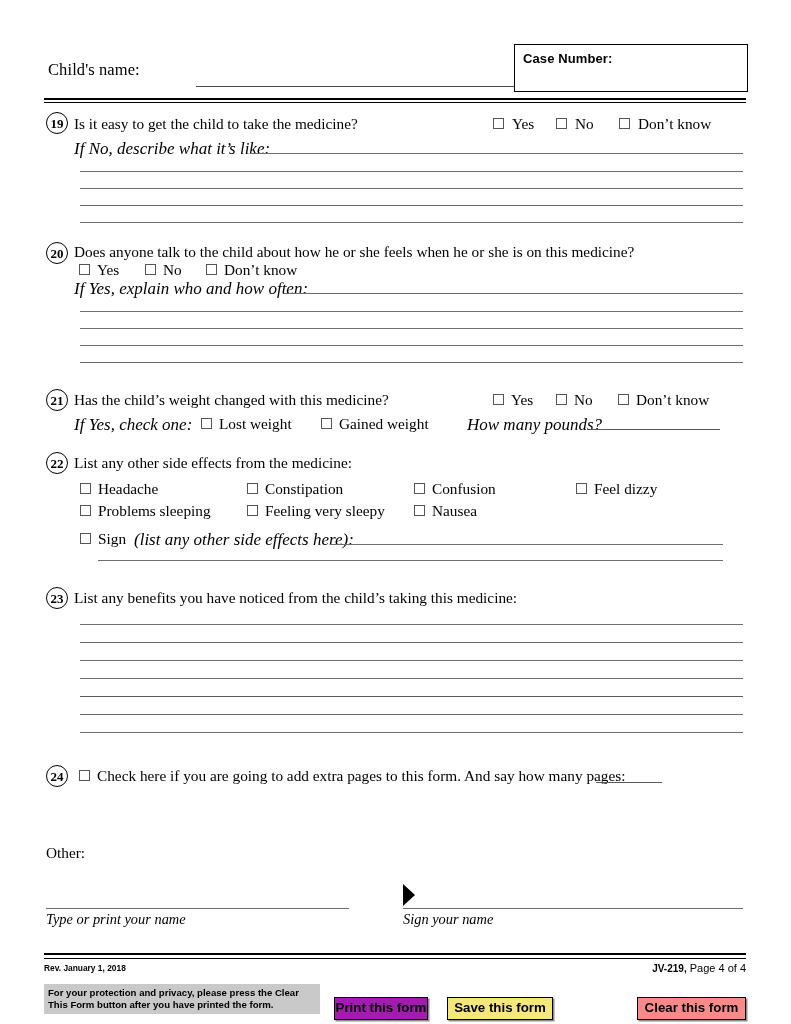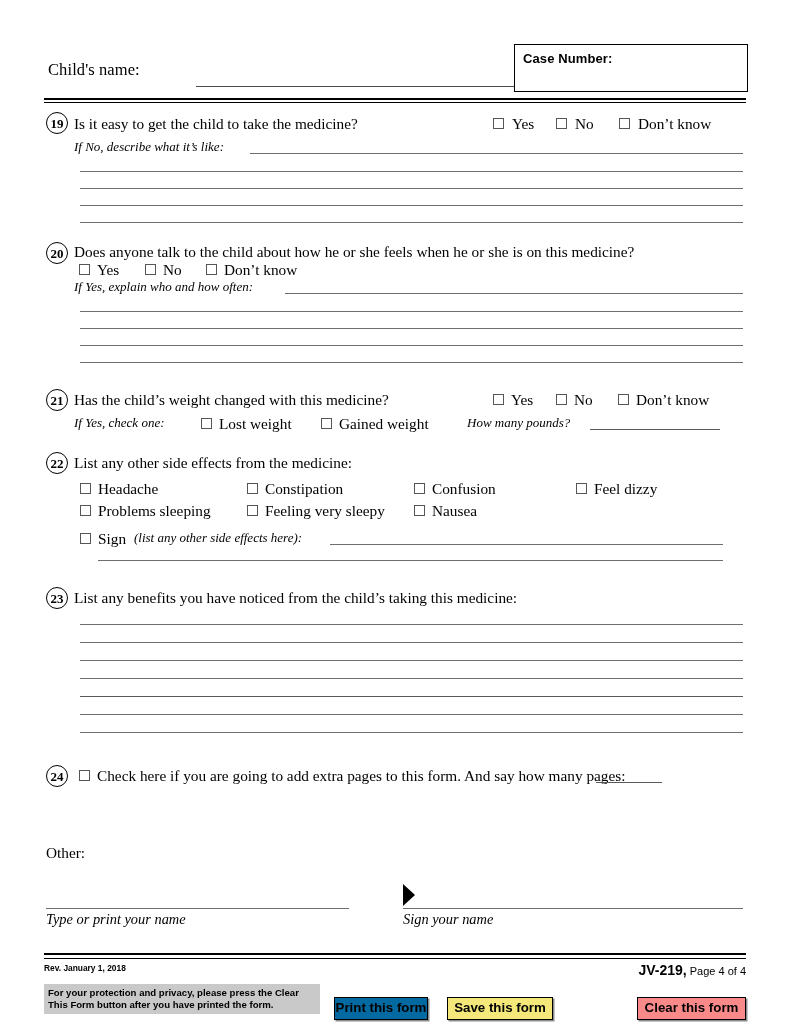--- a/index.html
+++ b/index.html
@@ -28,7 +28,7 @@
     font-family:"Liberation Serif",serif;font-weight:bold;font-size:13px;
     text-align:center;line-height:21px;box-sizing:border-box;}
   .qtext{position:absolute;font-size:15.3px;white-space:nowrap;}
-  .qital{position:absolute;font-size:13px;font-style:italic;white-space:nowrap;}
+  .qital{position:absolute;font-size:17px;font-style:italic;white-space:nowrap;}
   .cb{position:absolute;width:11px;height:11px;border:1.1px solid #55565a;
     background:#fff;box-sizing:border-box;}
   .cblbl{position:absolute;font-size:15.3px;white-space:nowrap;}

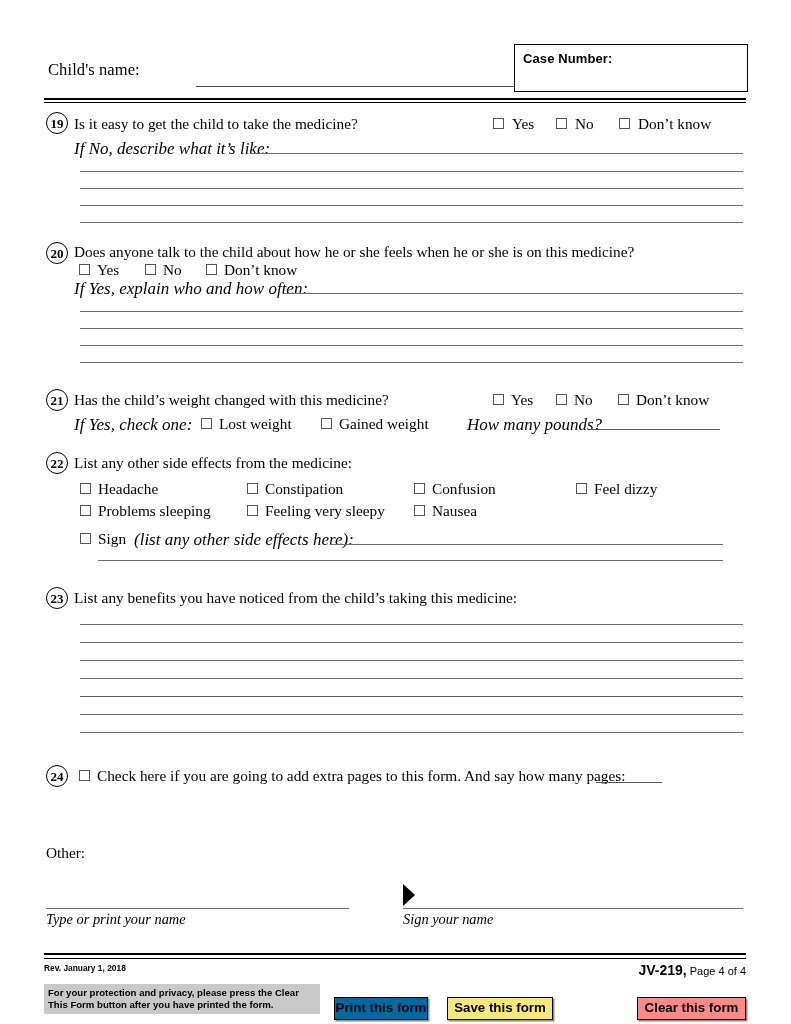--- a/index.html
+++ b/index.html
@@ -47,7 +47,7 @@
     letter-spacing:.1px;}
   .fform{position:absolute;right:45px;top:962px;font-family:"Liberation Sans",sans-serif;
     font-size:11px;text-align:right;white-space:nowrap;}
-  .fform b{font-size:14px;}
+  .fform b{font-size:10px;}
   .notice{position:absolute;left:44px;top:984px;width:276px;height:30px;background:#c9c9c9;
     font-family:"Liberation Sans",sans-serif;font-size:9.6px;font-weight:bold;
     line-height:12.4px;padding:3px 4px 0 4px;box-sizing:border-box;}

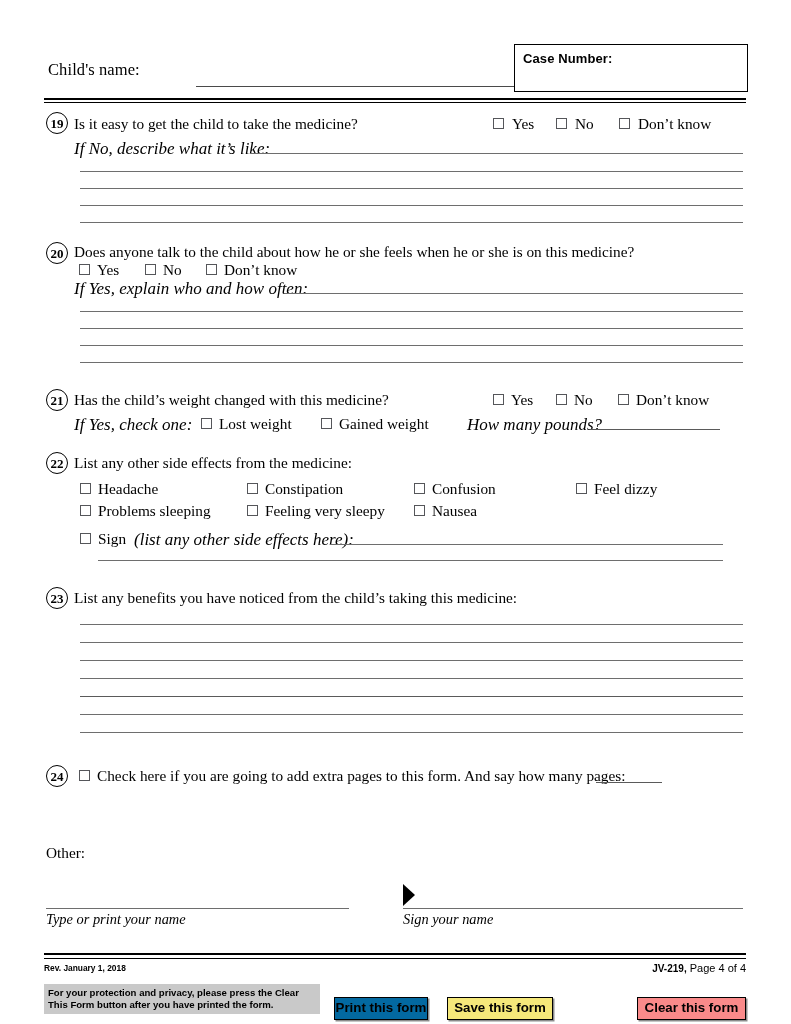--- a/index.html
+++ b/index.html
@@ -172,7 +172,7 @@
   <div class="fform"><b>JV-219,</b><span> Page 4 of 4</span></div>
   <div class="notice">For your protection and privacy, please press the Clear This Form button after you have printed the form.</div>
 
-  <div class="btn" style="left:334px;top:997px;width:94px;background:#0369a1;">Print this form</div>
+  <div class="btn" style="left:334px;top:997px;width:94px;background:#a21caf;">Print this form</div>
   <div class="btn" style="left:447px;top:997px;width:106px;background:#f5e87a;">Save this form</div>
   <div class="btn" style="left:637px;top:997px;width:109px;background:#fa8a8a;">Clear this form</div>
 

